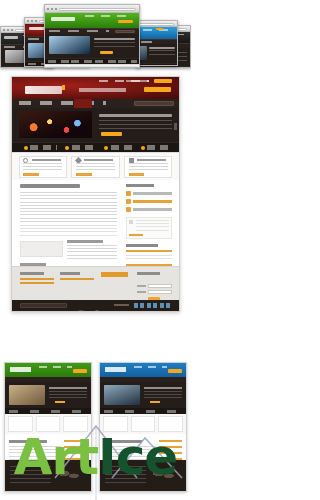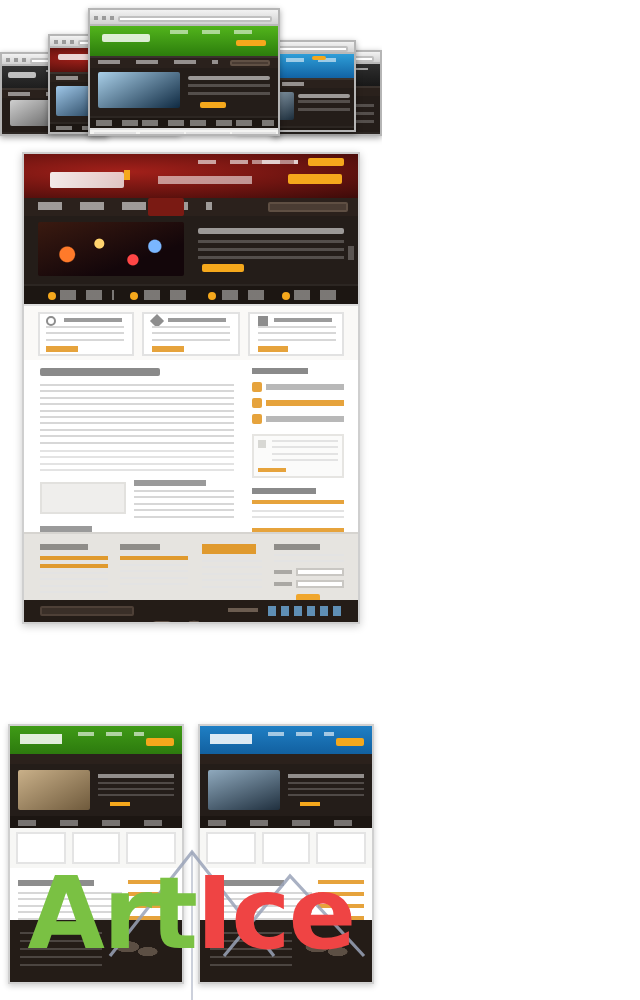--- a/index.html
+++ b/index.html
@@ -118,7 +118,7 @@
              font-family:"DejaVu Sans", sans-serif; font-weight:bold; font-size:50px;
              letter-spacing:-1px; line-height:1; }
   .wm-art { color:#7ac143; }
-  .wm-ice { color:#ef4444; }
+  .wm-ice { color:#14532d; }
   .mountains { position:absolute; left:0; top:0; width:191px; height:96px; }
 </style>
 </head>

